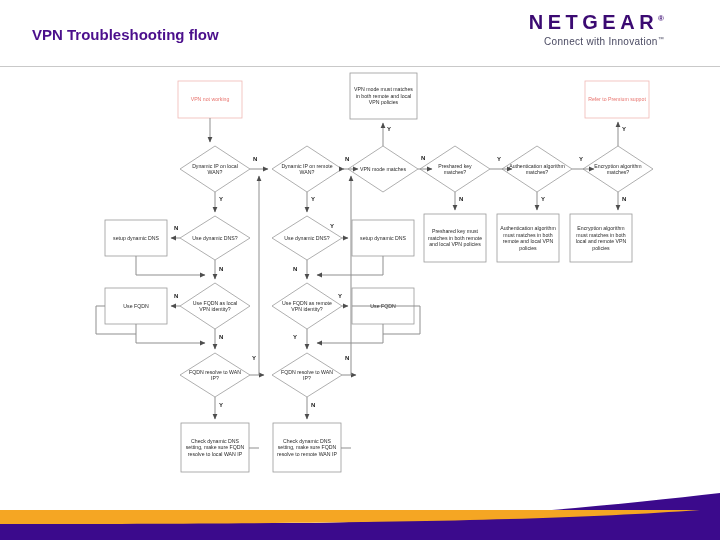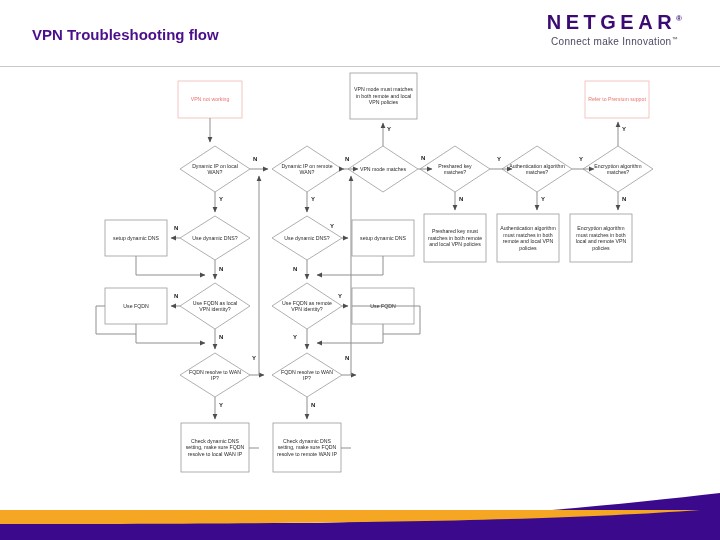--- a/index.html
+++ b/index.html
@@ -41,8 +41,8 @@
   }
   #logo {
     position: absolute;
-    right: 38px; top: 12px;
-    text-align: center;
+    right: 56px; top: 12px;
+    text-align: right;
   }
   #logo-word {
     font-size: 20px;

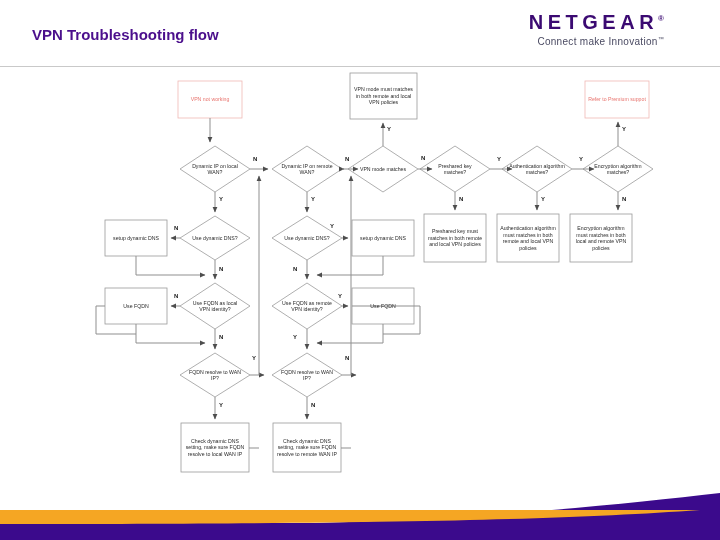--- a/index.html
+++ b/index.html
@@ -119,7 +119,7 @@
 
     <div id="logo">
       <div id="logo-word"><span>NETGEAR</span><span id="logo-reg">®</span></div>
-      <div id="logo-tag"><span>Connect make Innovation</span><span id="logo-tm">™</span></div>
+      <div id="logo-tag"><span>Connect with Innovation</span><span id="logo-tm">™</span></div>
     </div>
 
     <div id="header-rule"></div>

